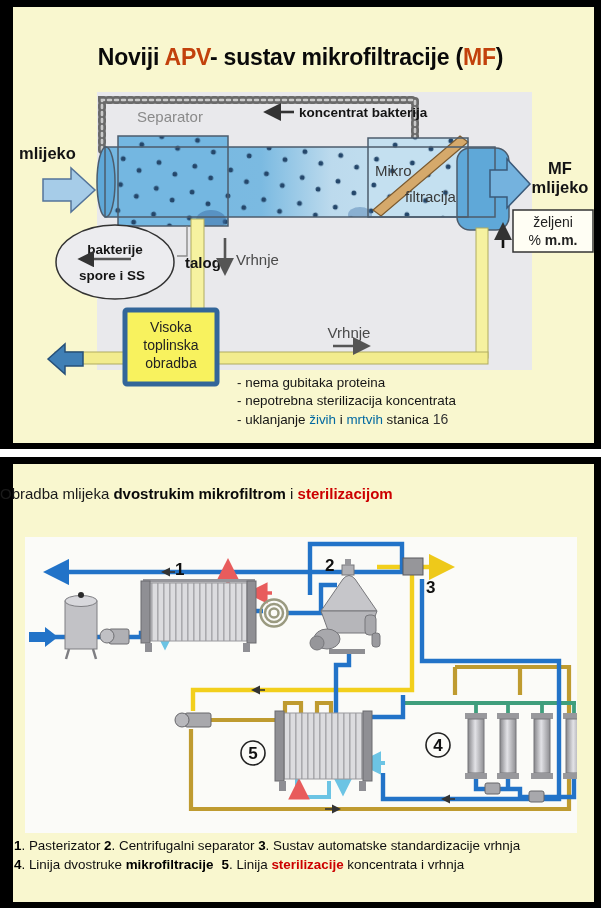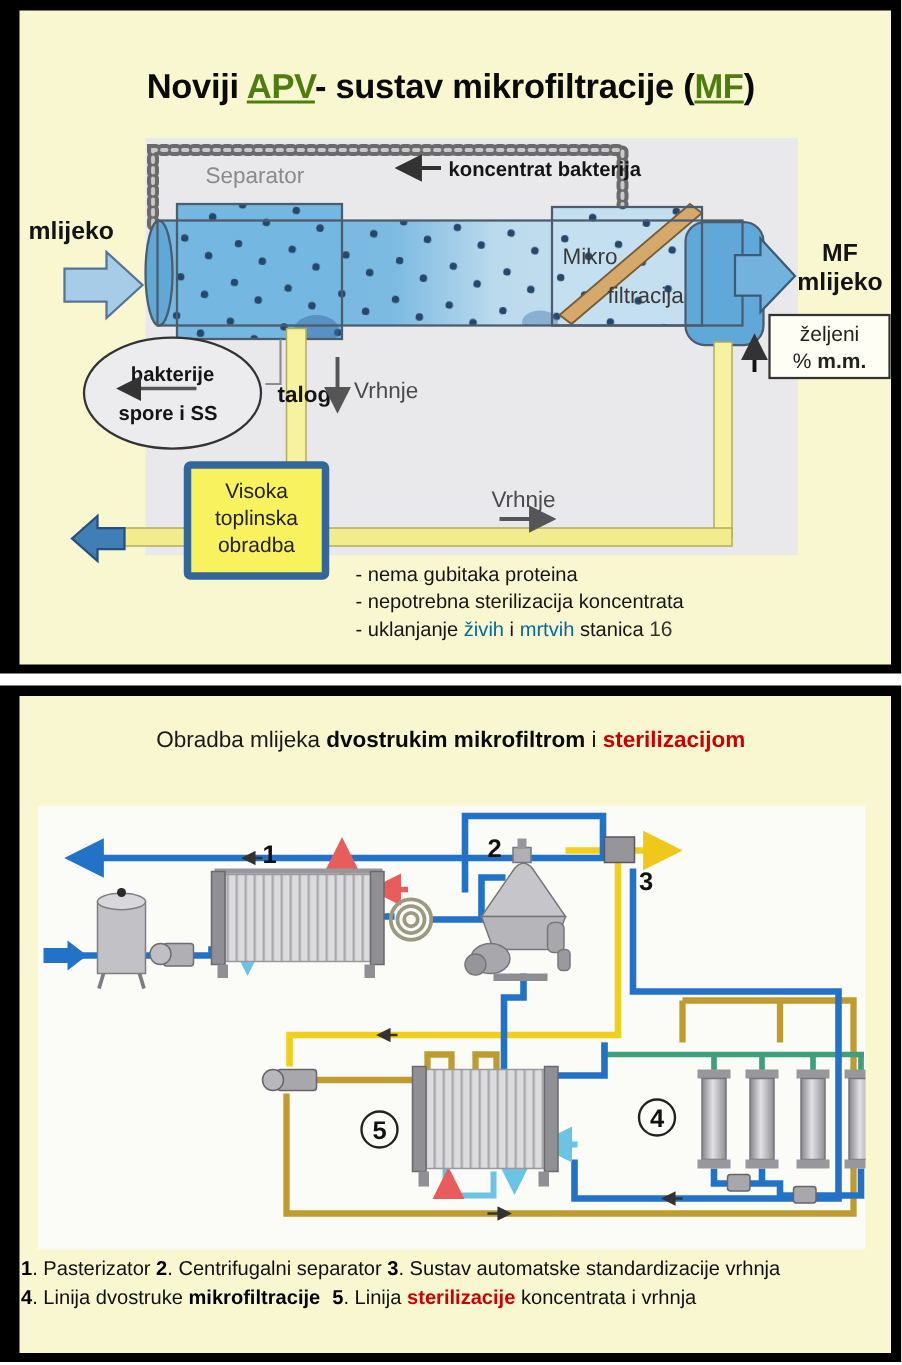--- a/index.html
+++ b/index.html
@@ -14,7 +14,7 @@
   .abs{position:absolute;}
   .title1{left:0;right:0;top:44px;text-align:center;font-size:23px;font-weight:bold;
           color:#0a0a0a;letter-spacing:-0.2px;}
-  .red-hot{color:#4d7c0f;text-decoration:underline;}
+  .red-hot{color:#c2410c;}
   .title2{left:0;right:0;top:483px;text-align:center;font-size:15px;line-height:21px;color:#1a1a1a;}
   .title2 b{color:#0a0a0a;}
   .red-ster{color:#cc0000;font-weight:bold;}

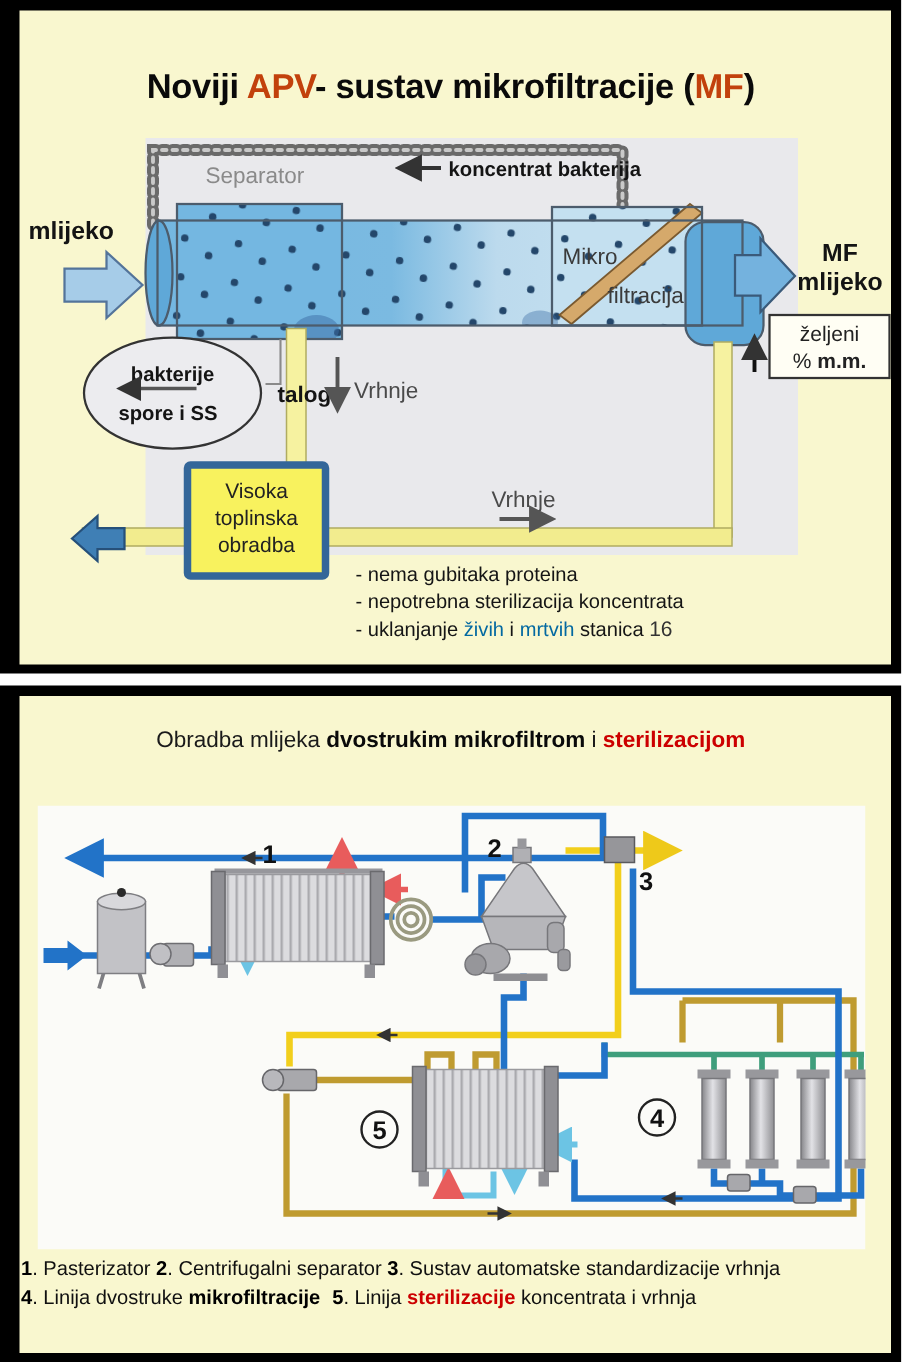--- a/index.html
+++ b/index.html
@@ -15,7 +15,7 @@
   .title1{left:0;right:0;top:44px;text-align:center;font-size:23px;font-weight:bold;
           color:#0a0a0a;letter-spacing:-0.2px;}
   .red-hot{color:#c2410c;}
-  .title2{left:0;right:0;top:483px;text-align:center;font-size:15px;line-height:21px;color:#1a1a1a;}
+  .title2{left:0;right:0;top:483px;font-size:15px;line-height:21px;color:#1a1a1a;}
   .title2 b{color:#0a0a0a;}
   .red-ster{color:#cc0000;font-weight:bold;}
   .svg1{left:15px;top:88px;}

